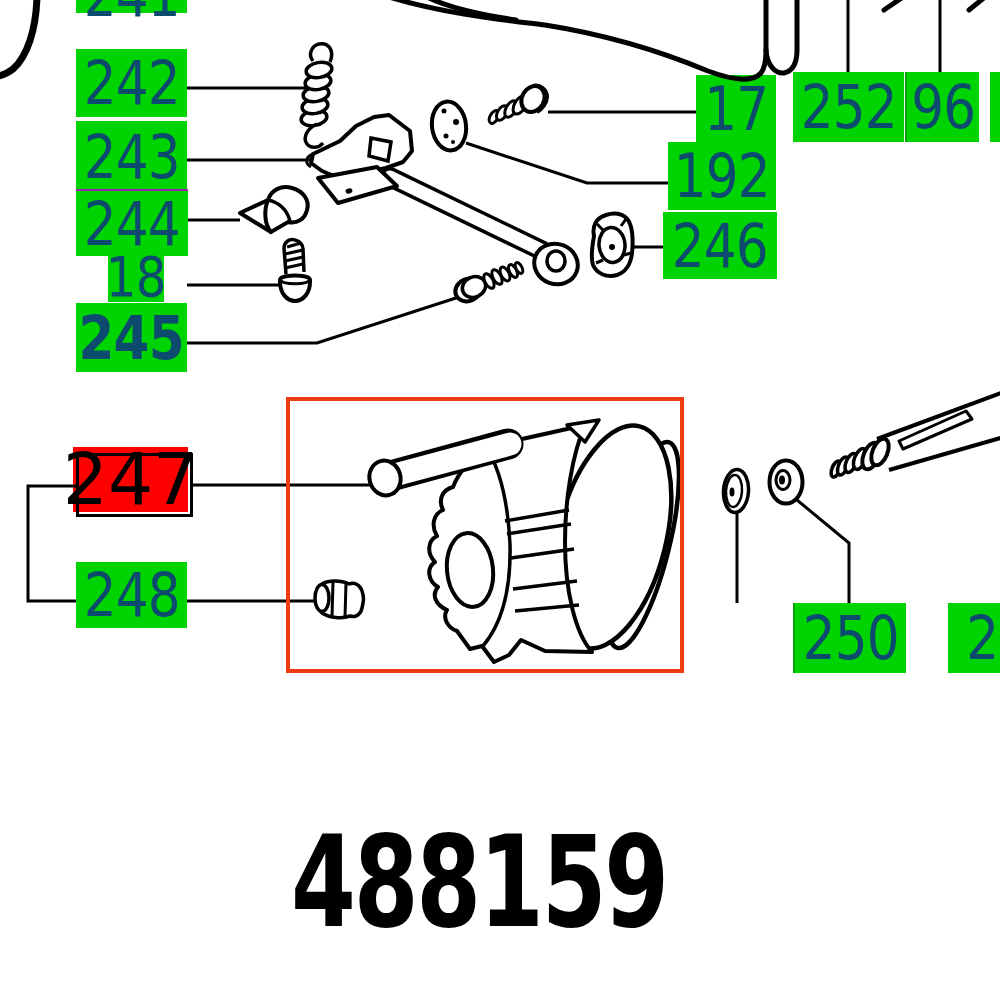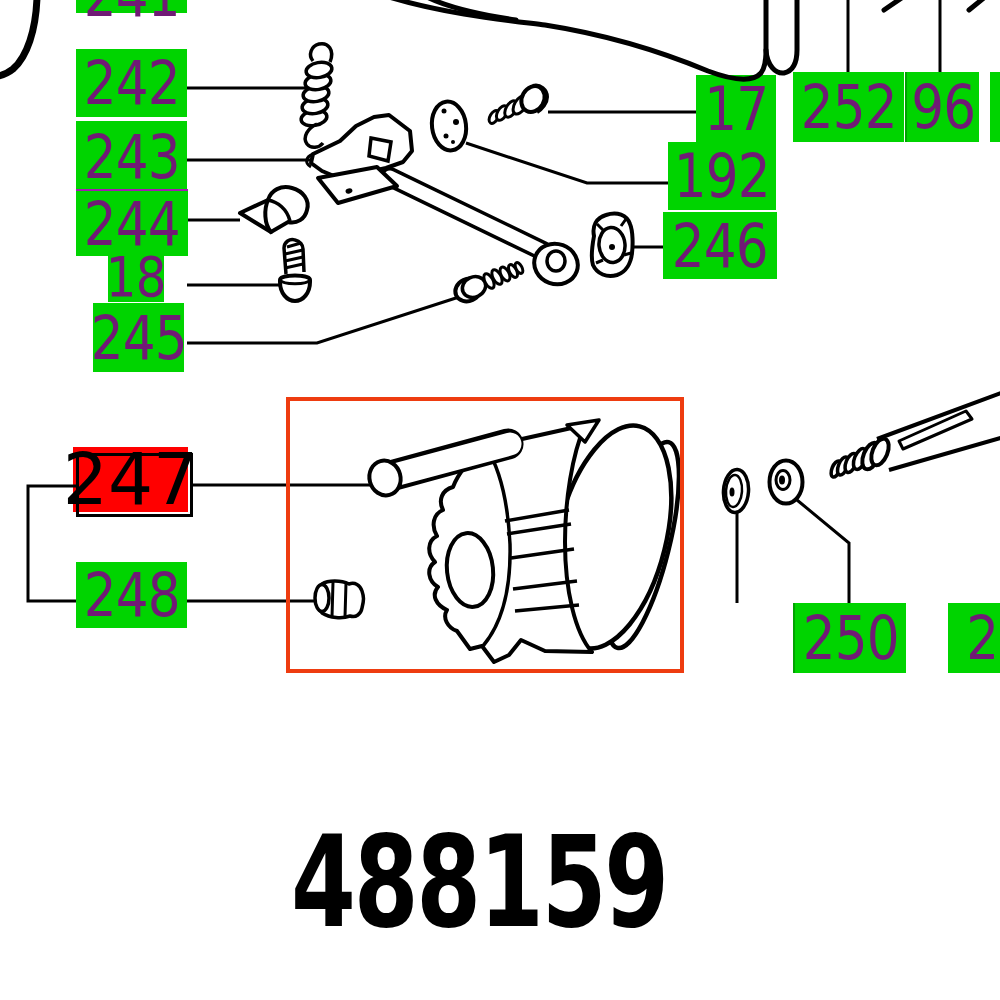--- a/index.html
+++ b/index.html
@@ -10,7 +10,7 @@
   #stage{position:absolute;left:0;top:0;width:1000px;height:1000px;}
   
   .lbl{
-    position:absolute;background:#00d400;color:#701a75;
+    position:absolute;background:#00d400;color:#0c4a6e;
     display:flex;align-items:center;justify-content:center;
     box-sizing:border-box;
   }

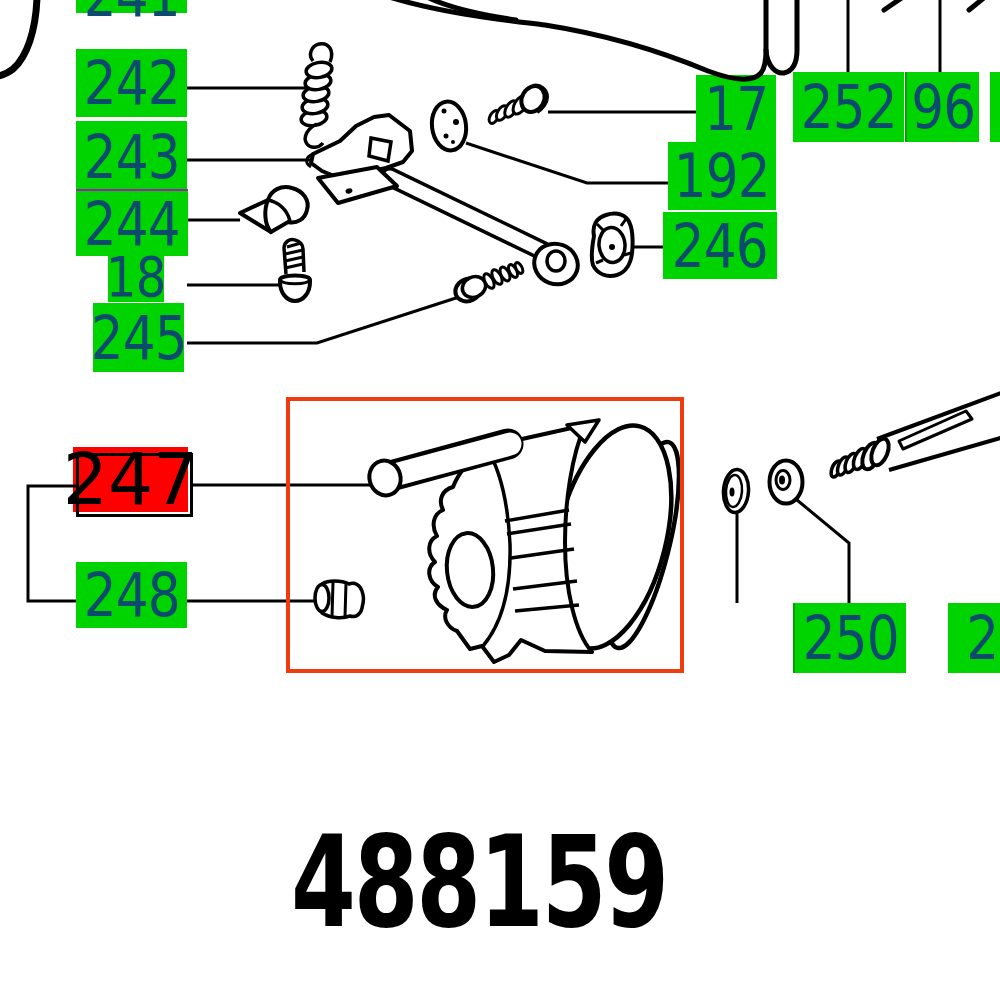--- a/index.html
+++ b/index.html
@@ -25,7 +25,7 @@
   .l244{left:76px;top:189px;width:112px;height:67px;border-top:2px solid #a21caf;}
   .l18 {left:108px;top:252px;width:56px;height:50px;}
   .l18 .t{font-size:56px;}
-  .l245{left:93px;top:303px;width:91px;height:69px;}
+  .l245{left:76px;top:303px;width:111px;height:69px;font-weight:bold;}
   .l248{left:76px;top:562px;width:111px;height:66px;}
   .l17 {left:696px;top:75px;width:80px;height:67px;}
   .l192{left:668px;top:142px;width:108px;height:68px;}

